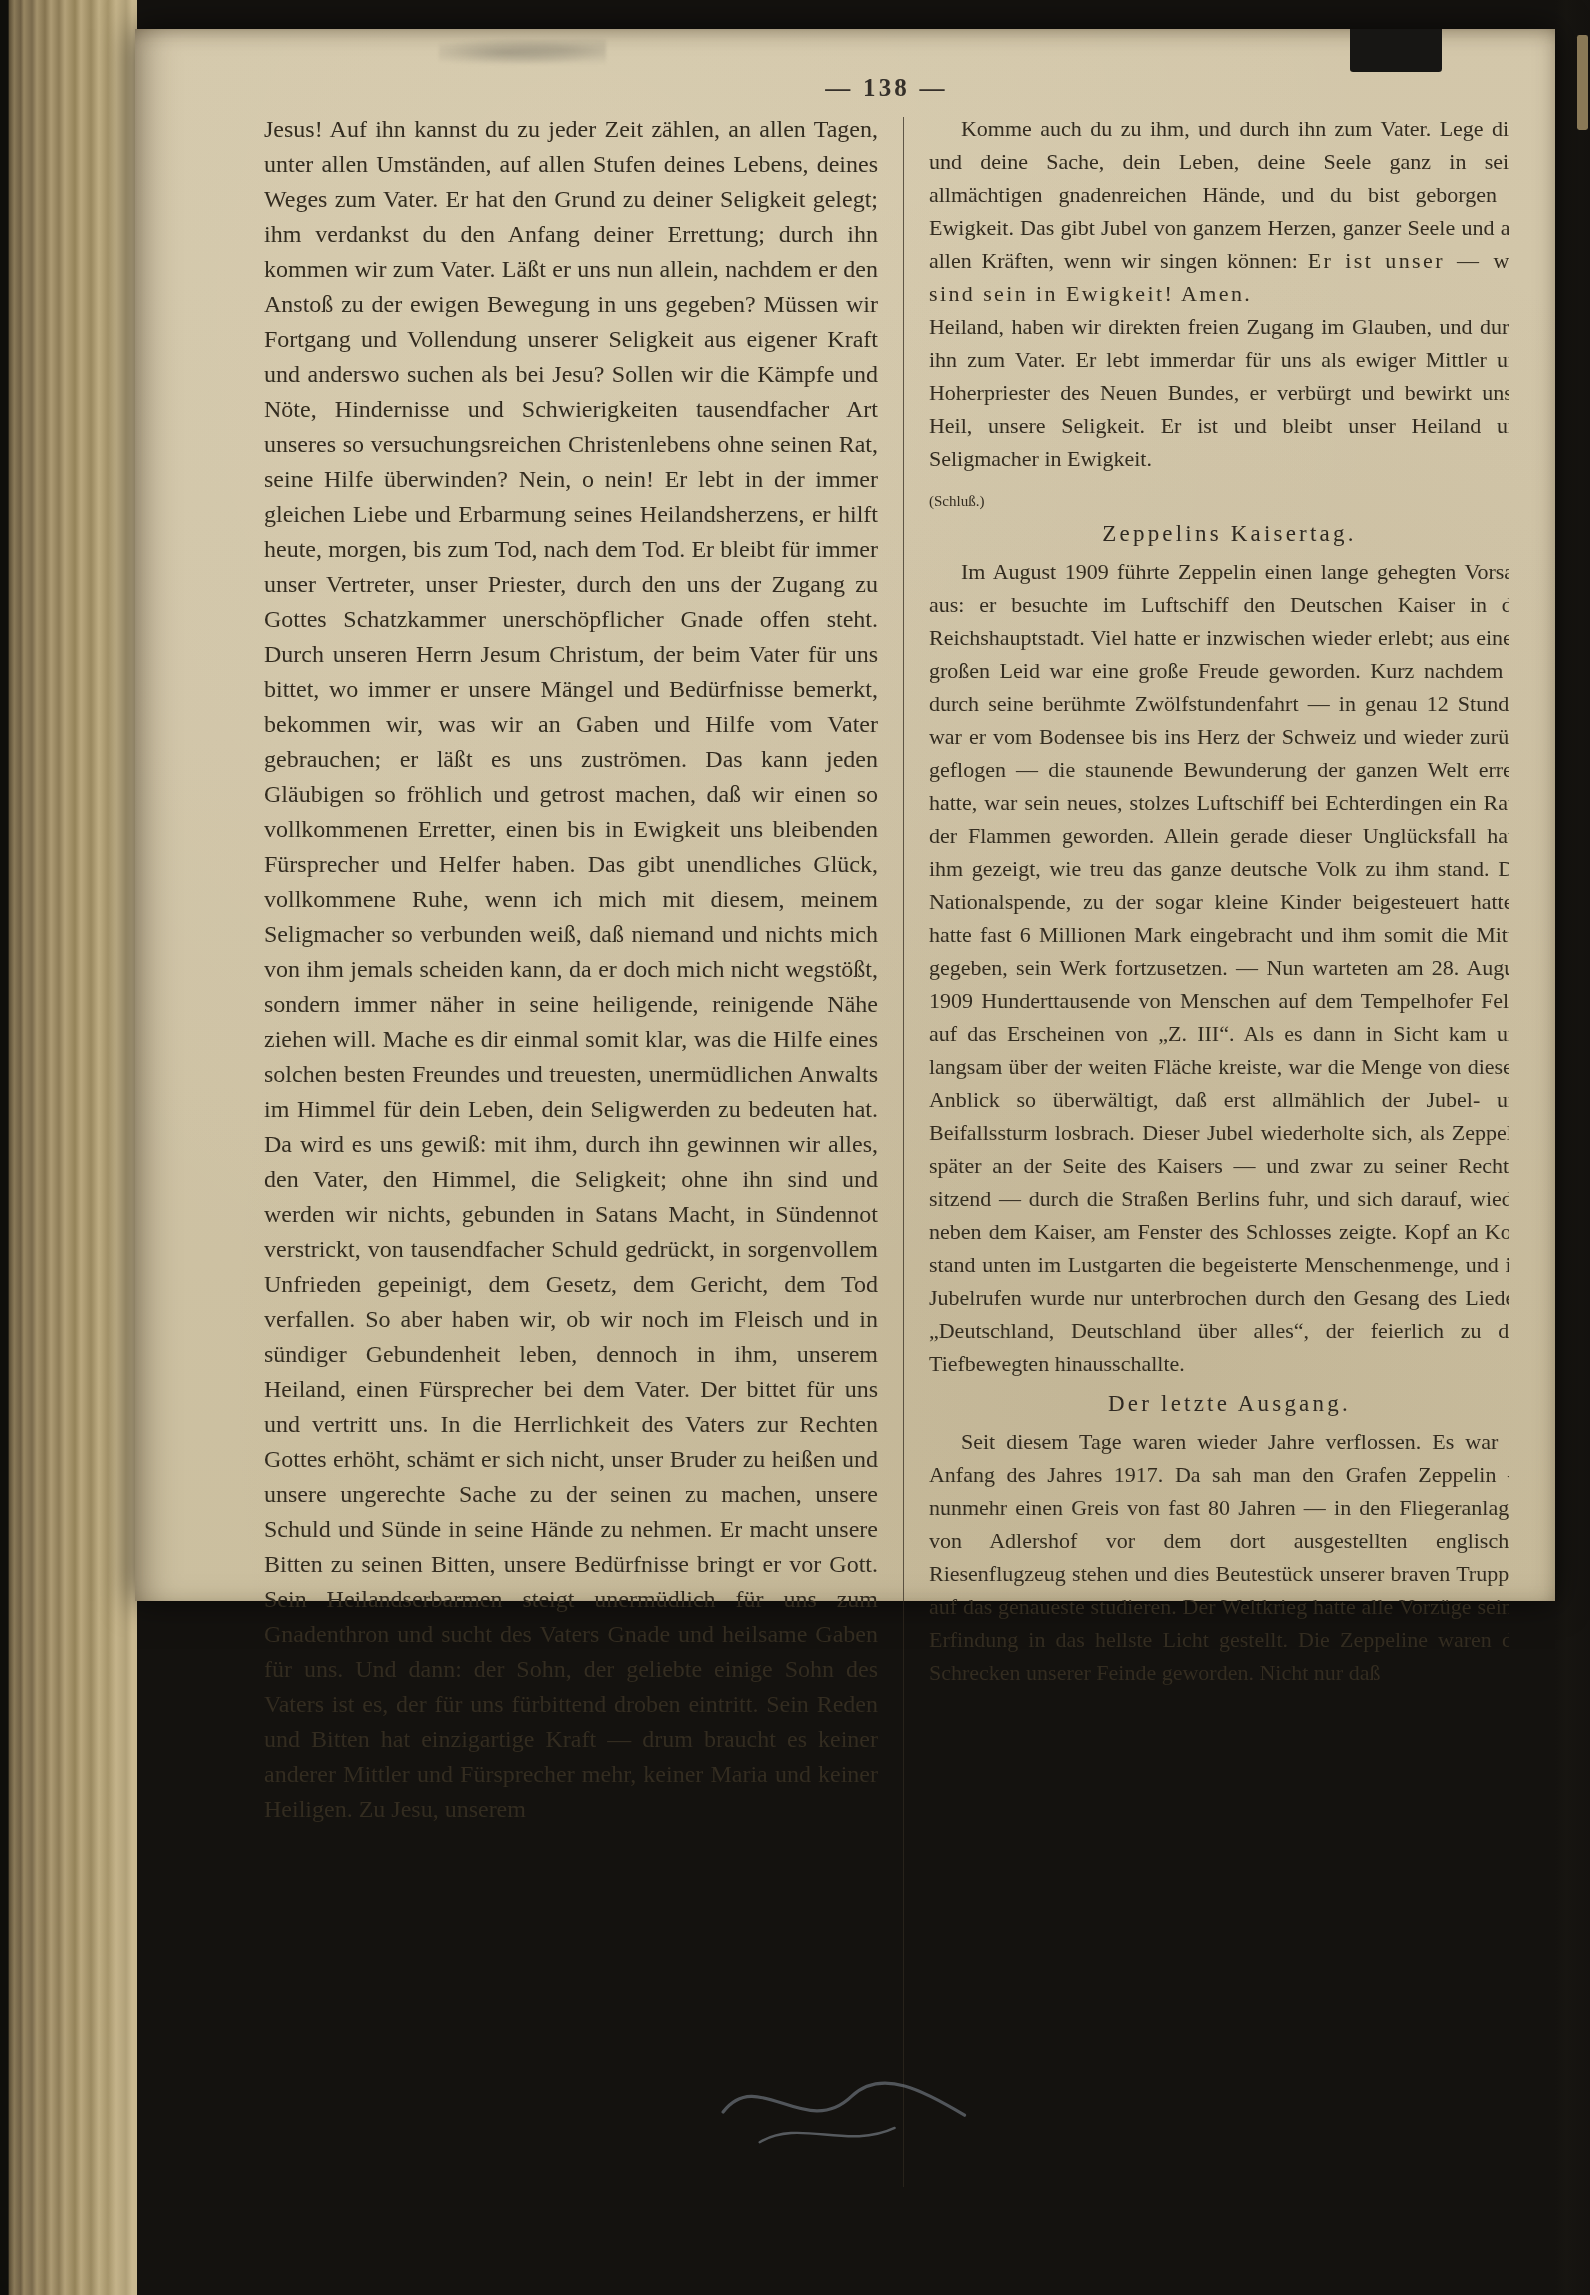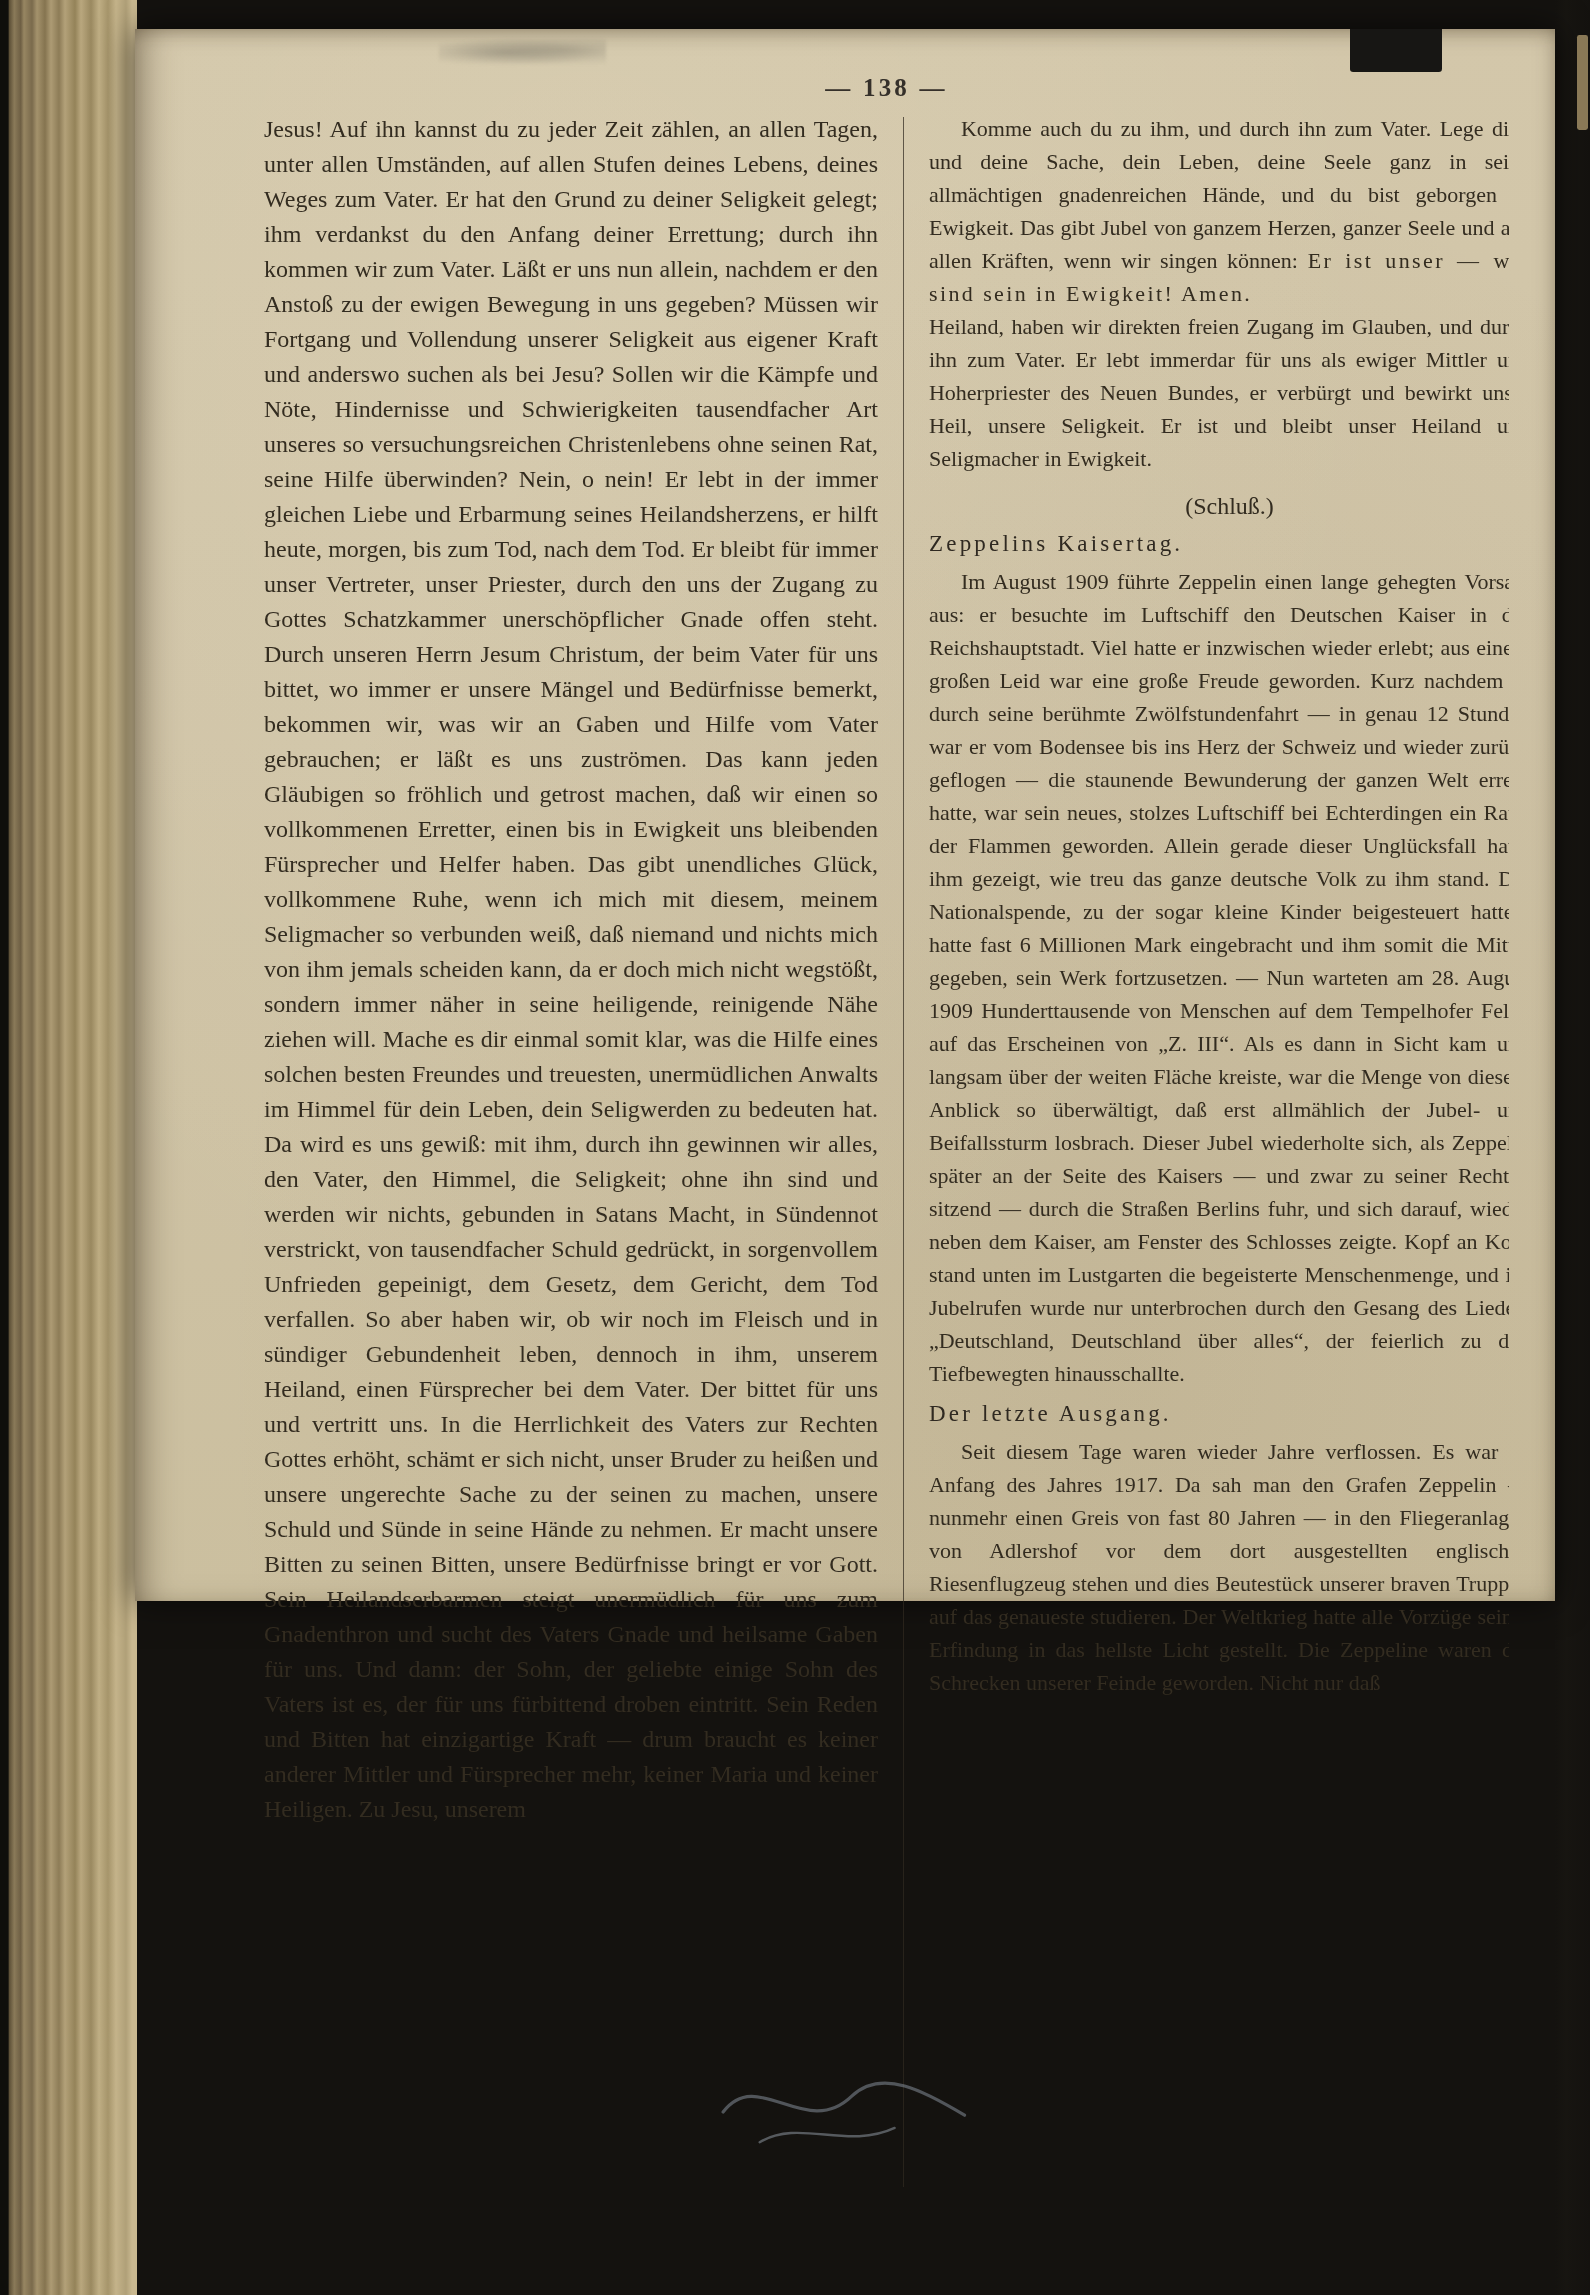--- a/index.html
+++ b/index.html
@@ -95,7 +95,7 @@
     position:absolute;right:3.2px;bottom:11px;font-size:21.5px;color:#332c20;
   }
   .article-note{
-    margin-top:17.5px;text-align:center;font-size:24px;color:#332c20;
+    margin-top:17.5px;font-size:15px;color:#332c20;
   }
   .section-heading{
     margin:11px 0 8px 0;text-align:left;font-size:23px;font-weight:normal;

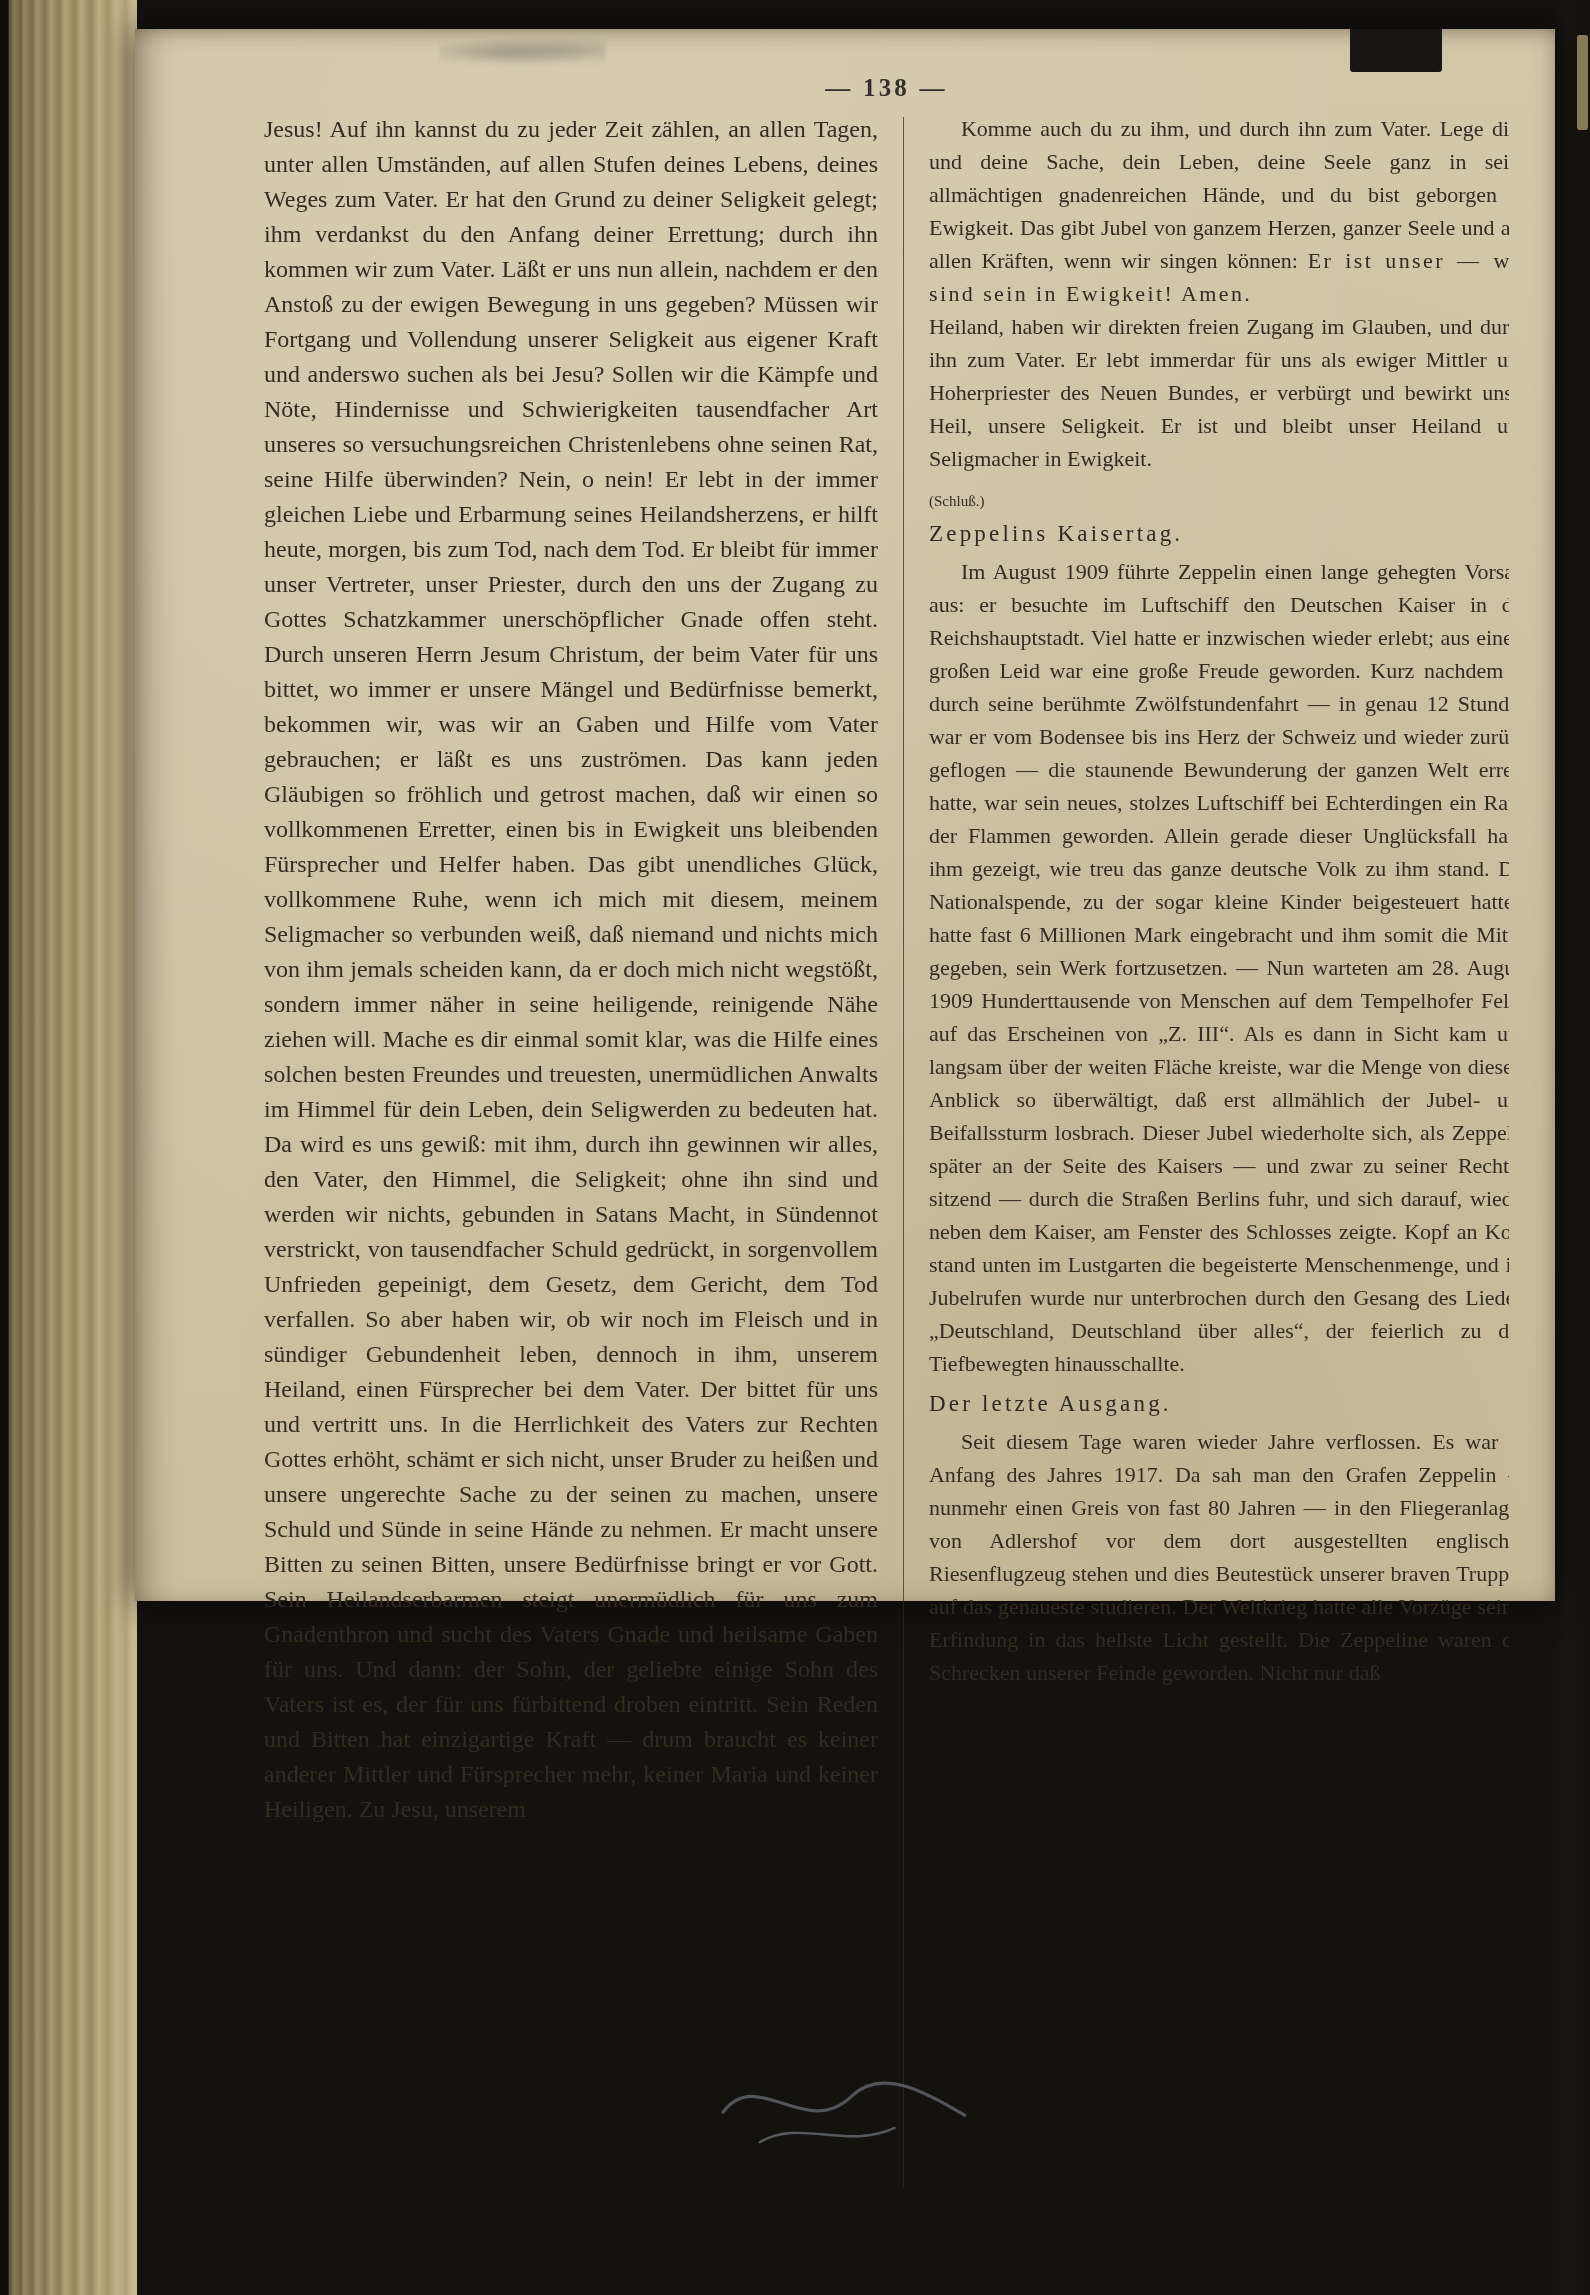--- a/index.html
+++ b/index.html
@@ -98,7 +98,7 @@
     margin-top:17.5px;font-size:15px;color:#332c20;
   }
   .section-heading{
-    margin:11px 0 8px 0;text-align:left;font-size:23px;font-weight:normal;
+    margin:11px 0 8px 0;text-align:center;font-size:23px;font-weight:normal;
     letter-spacing:3.2px;color:#2f2921;
   }
   .scribble{

